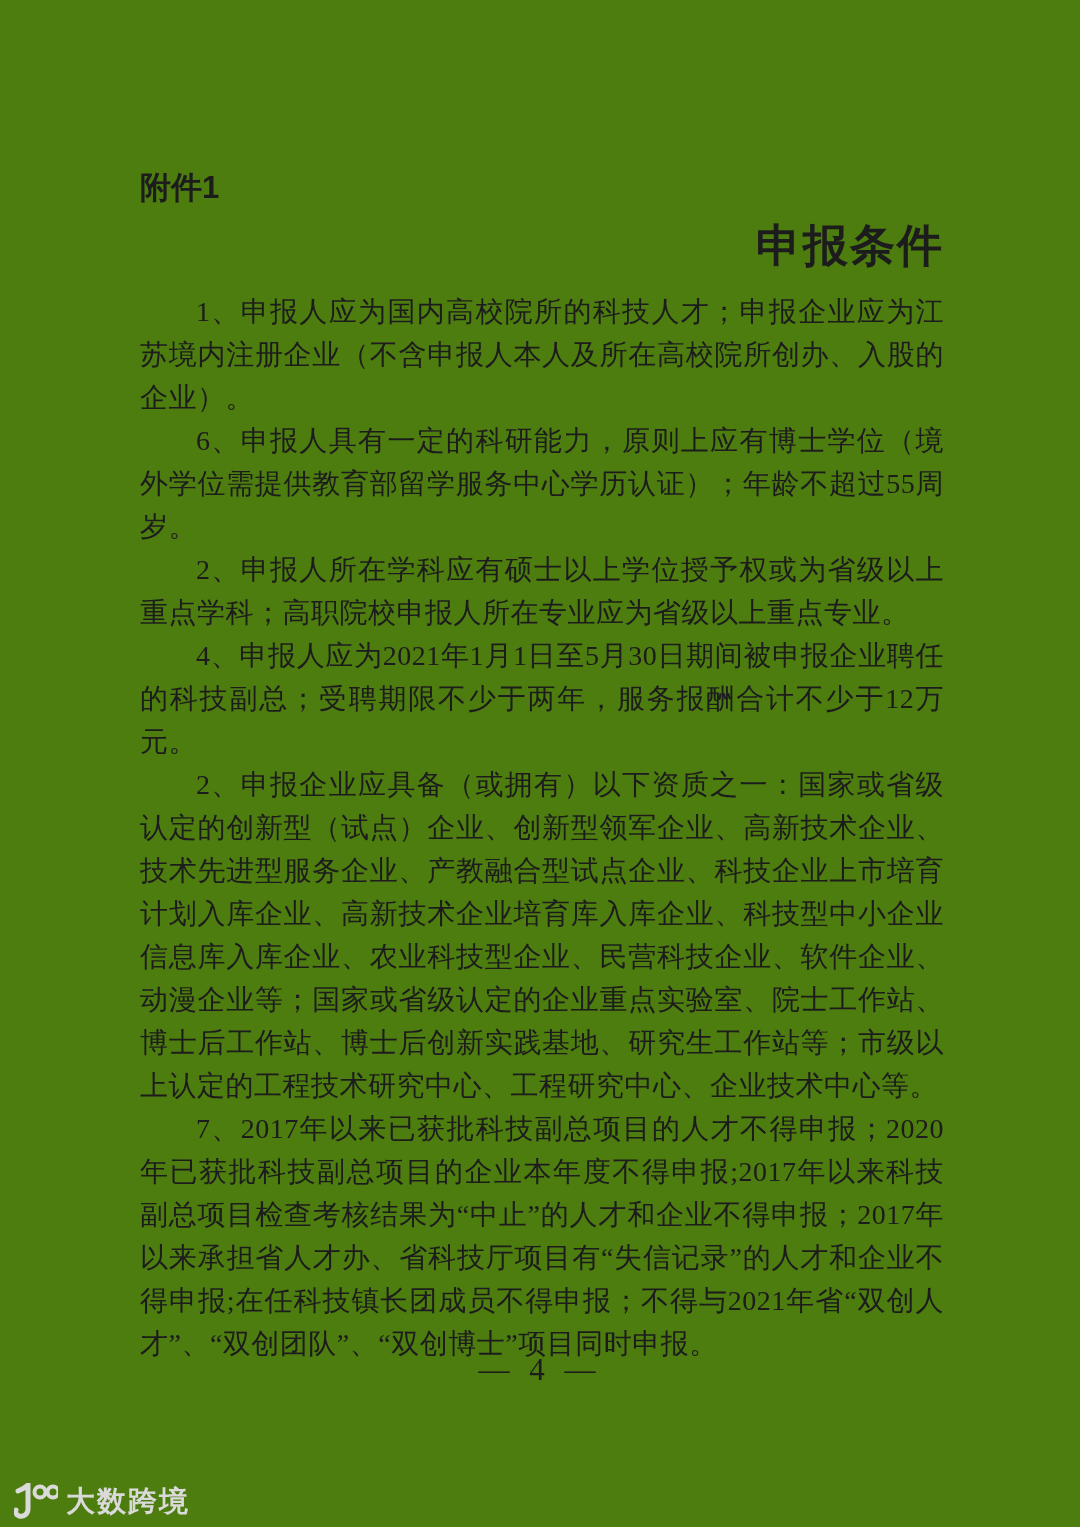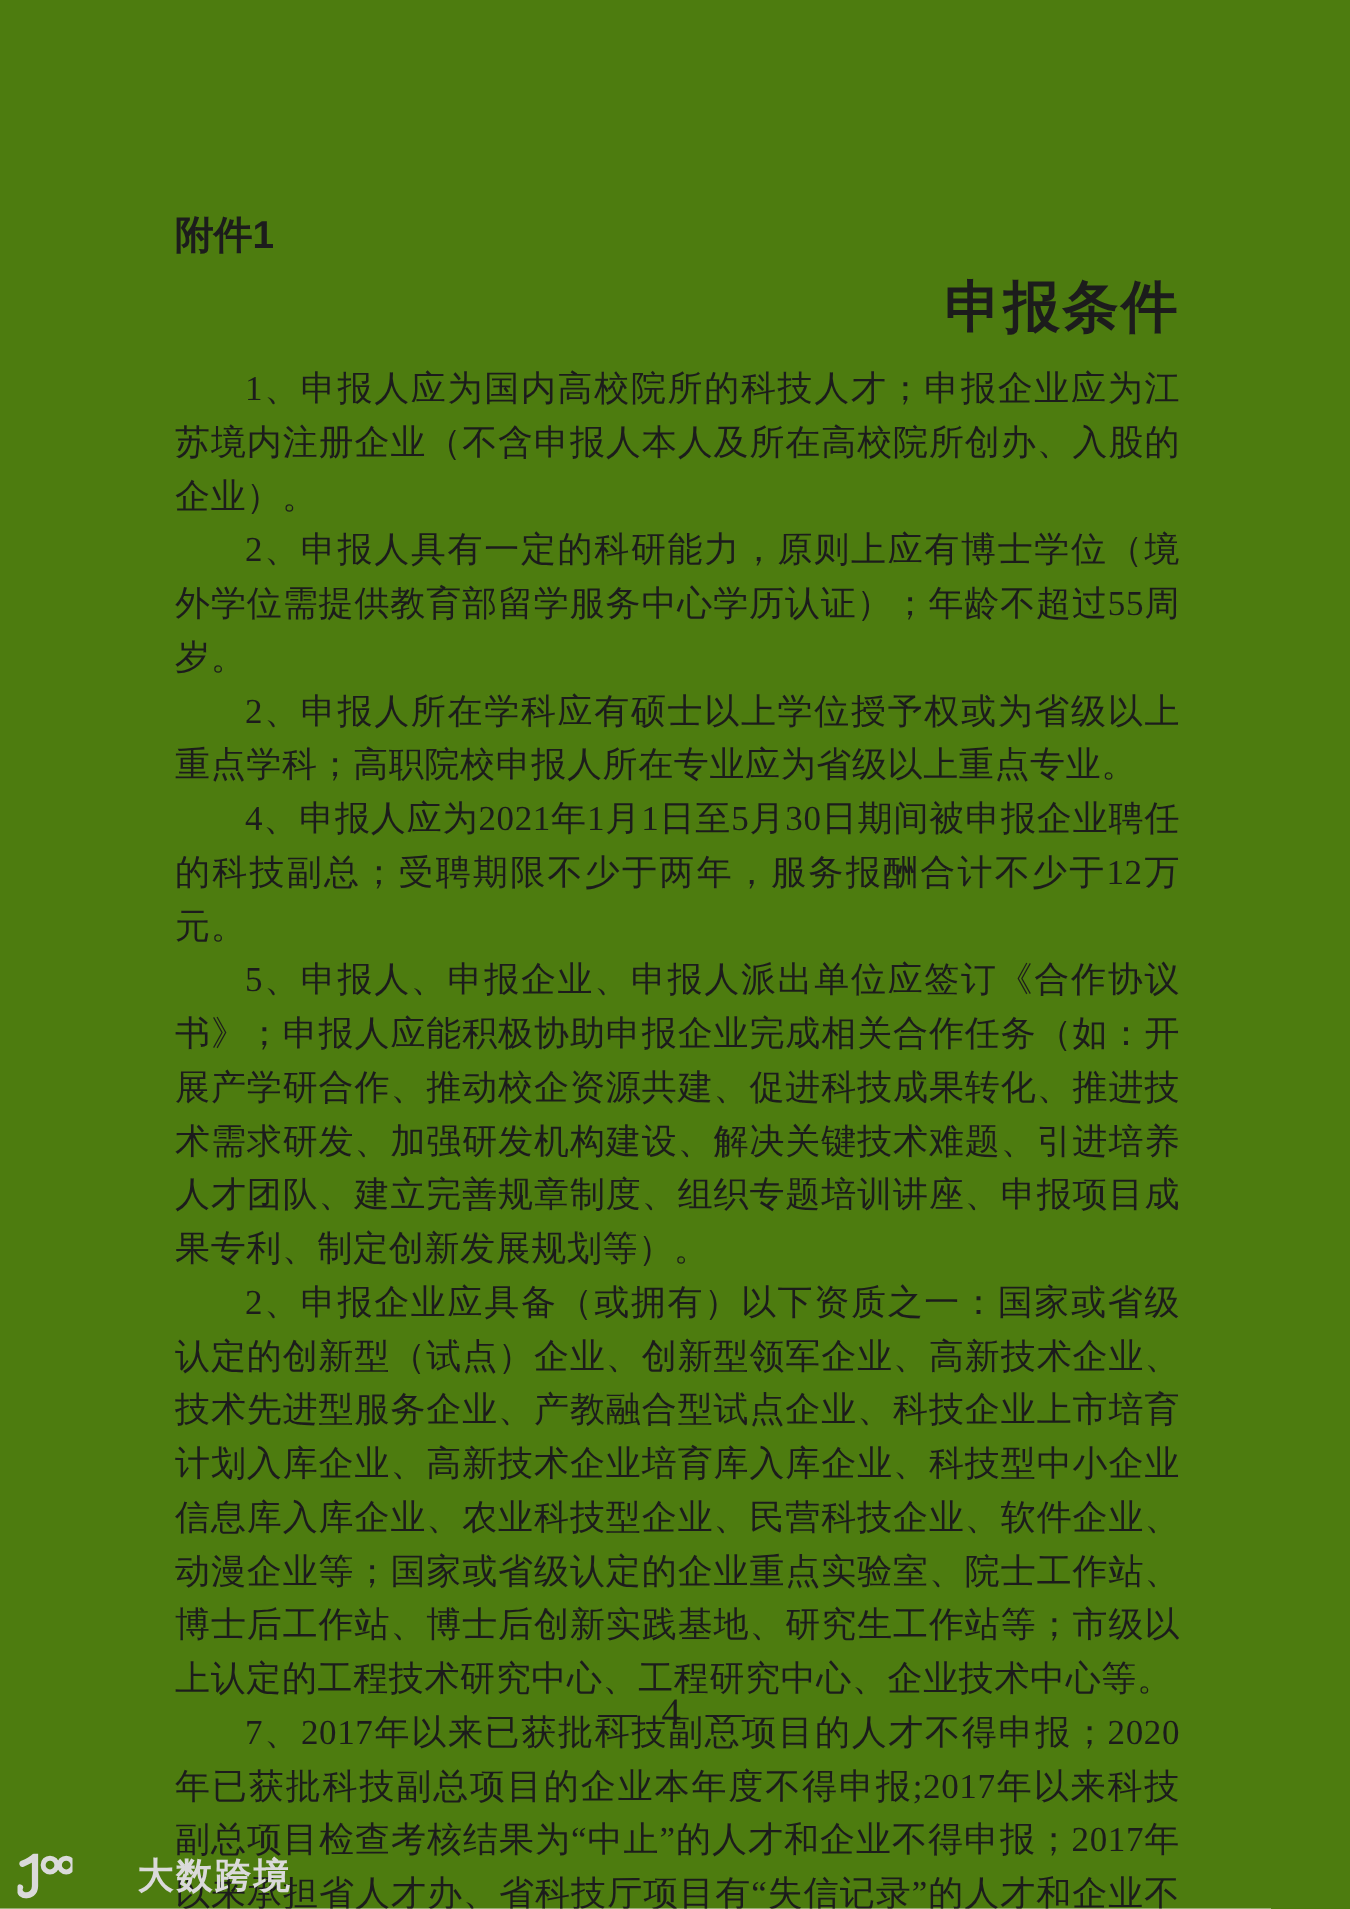--- a/index.html
+++ b/index.html
@@ -92,7 +92,7 @@
 
     <div class="body-text">
       <p>1、申报人应为国内高校院所的科技人才；申报企业应为江苏境内注册企业（不含申报人本人及所在高校院所创办、入股的企业）。</p>
-      <p>2、申报人具有一定的科研能力，原则上应有博士学位（境外学位需提供教育部留学服务中心学历认证）；年龄不超过55周岁。</p>
+      <p>6、申报人具有一定的科研能力，原则上应有博士学位（境外学位需提供教育部留学服务中心学历认证）；年龄不超过55周岁。</p>
       <p>2、申报人所在学科应有硕士以上学位授予权或为省级以上重点学科；高职院校申报人所在专业应为省级以上重点专业。</p>
       <p>4、申报人应为2021年1月1日至5月30日期间被申报企业聘任的科技副总；受聘期限不少于两年，服务报酬合计不少于12万元。</p>
       <p>5、申报人、申报企业、申报人派出单位应签订《合作协议书》；申报人应能积极协助申报企业完成相关合作任务（如：开展产学研合作、推动校企资源共建、促进科技成果转化、推进技术需求研发、加强研发机构建设、解决关键技术难题、引进培养人才团队、建立完善规章制度、组织专题培训讲座、申报项目成果专利、制定创新发展规划等）。</p>

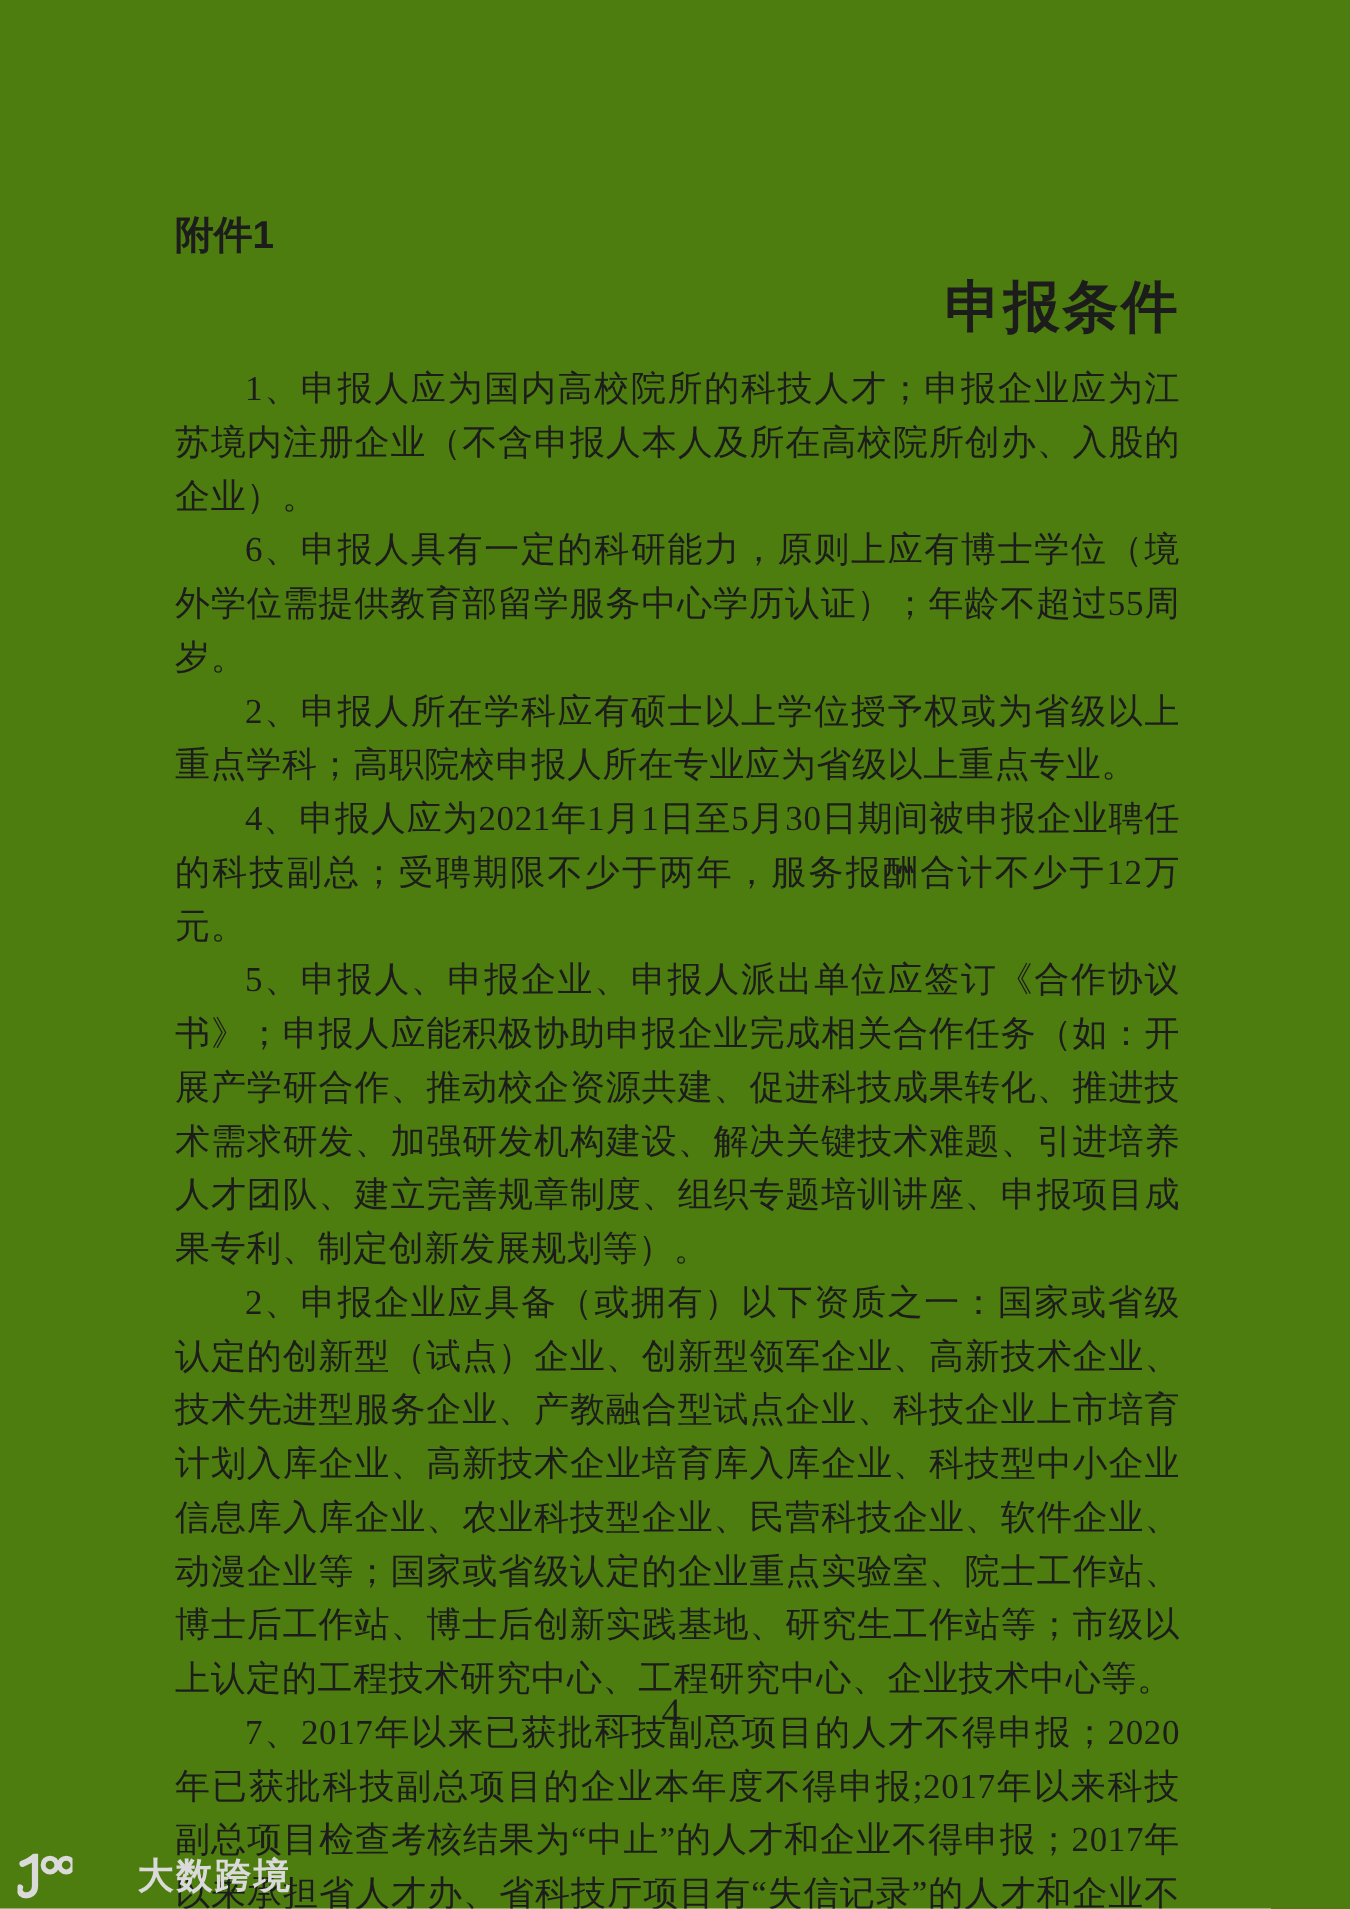--- a/index.html
+++ b/index.html
@@ -95,7 +95,6 @@
       <p>6、申报人具有一定的科研能力，原则上应有博士学位（境外学位需提供教育部留学服务中心学历认证）；年龄不超过55周岁。</p>
       <p>2、申报人所在学科应有硕士以上学位授予权或为省级以上重点学科；高职院校申报人所在专业应为省级以上重点专业。</p>
       <p>4、申报人应为2021年1月1日至5月30日期间被申报企业聘任的科技副总；受聘期限不少于两年，服务报酬合计不少于12万元。</p>
-      <p>5、申报人、申报企业、申报人派出单位应签订《合作协议书》；申报人应能积极协助申报企业完成相关合作任务（如：开展产学研合作、推动校企资源共建、促进科技成果转化、推进技术需求研发、加强研发机构建设、解决关键技术难题、引进培养人才团队、建立完善规章制度、组织专题培训讲座、申报项目成果专利、制定创新发展规划等）。</p>
       <p>2、申报企业应具备（或拥有）以下资质之一：国家或省级认定的创新型（试点）企业、创新型领军企业、高新技术企业、技术先进型服务企业、产教融合型试点企业、科技企业上市培育计划入库企业、高新技术企业培育库入库企业、科技型中小企业信息库入库企业、农业科技型企业、民营科技企业、软件企业、动漫企业等；国家或省级认定的企业重点实验室、院士工作站、博士后工作站、博士后创新实践基地、研究生工作站等；市级以上认定的工程技术研究中心、工程研究中心、企业技术中心等。</p>
       <p>7、2017年以来已获批科技副总项目的人才不得申报；2020年已获批科技副总项目的企业本年度不得申报;2017年以来科技副总项目检查考核结果为“中止”的人才和企业不得申报；2017年以来承担省人才办、省科技厅项目有“失信记录”的人才和企业不得申报;在任科技镇长团成员不得申报；不得与2021年省“双创人才”、“双创团队”、“双创博士”项目同时申报。</p>
     </div>

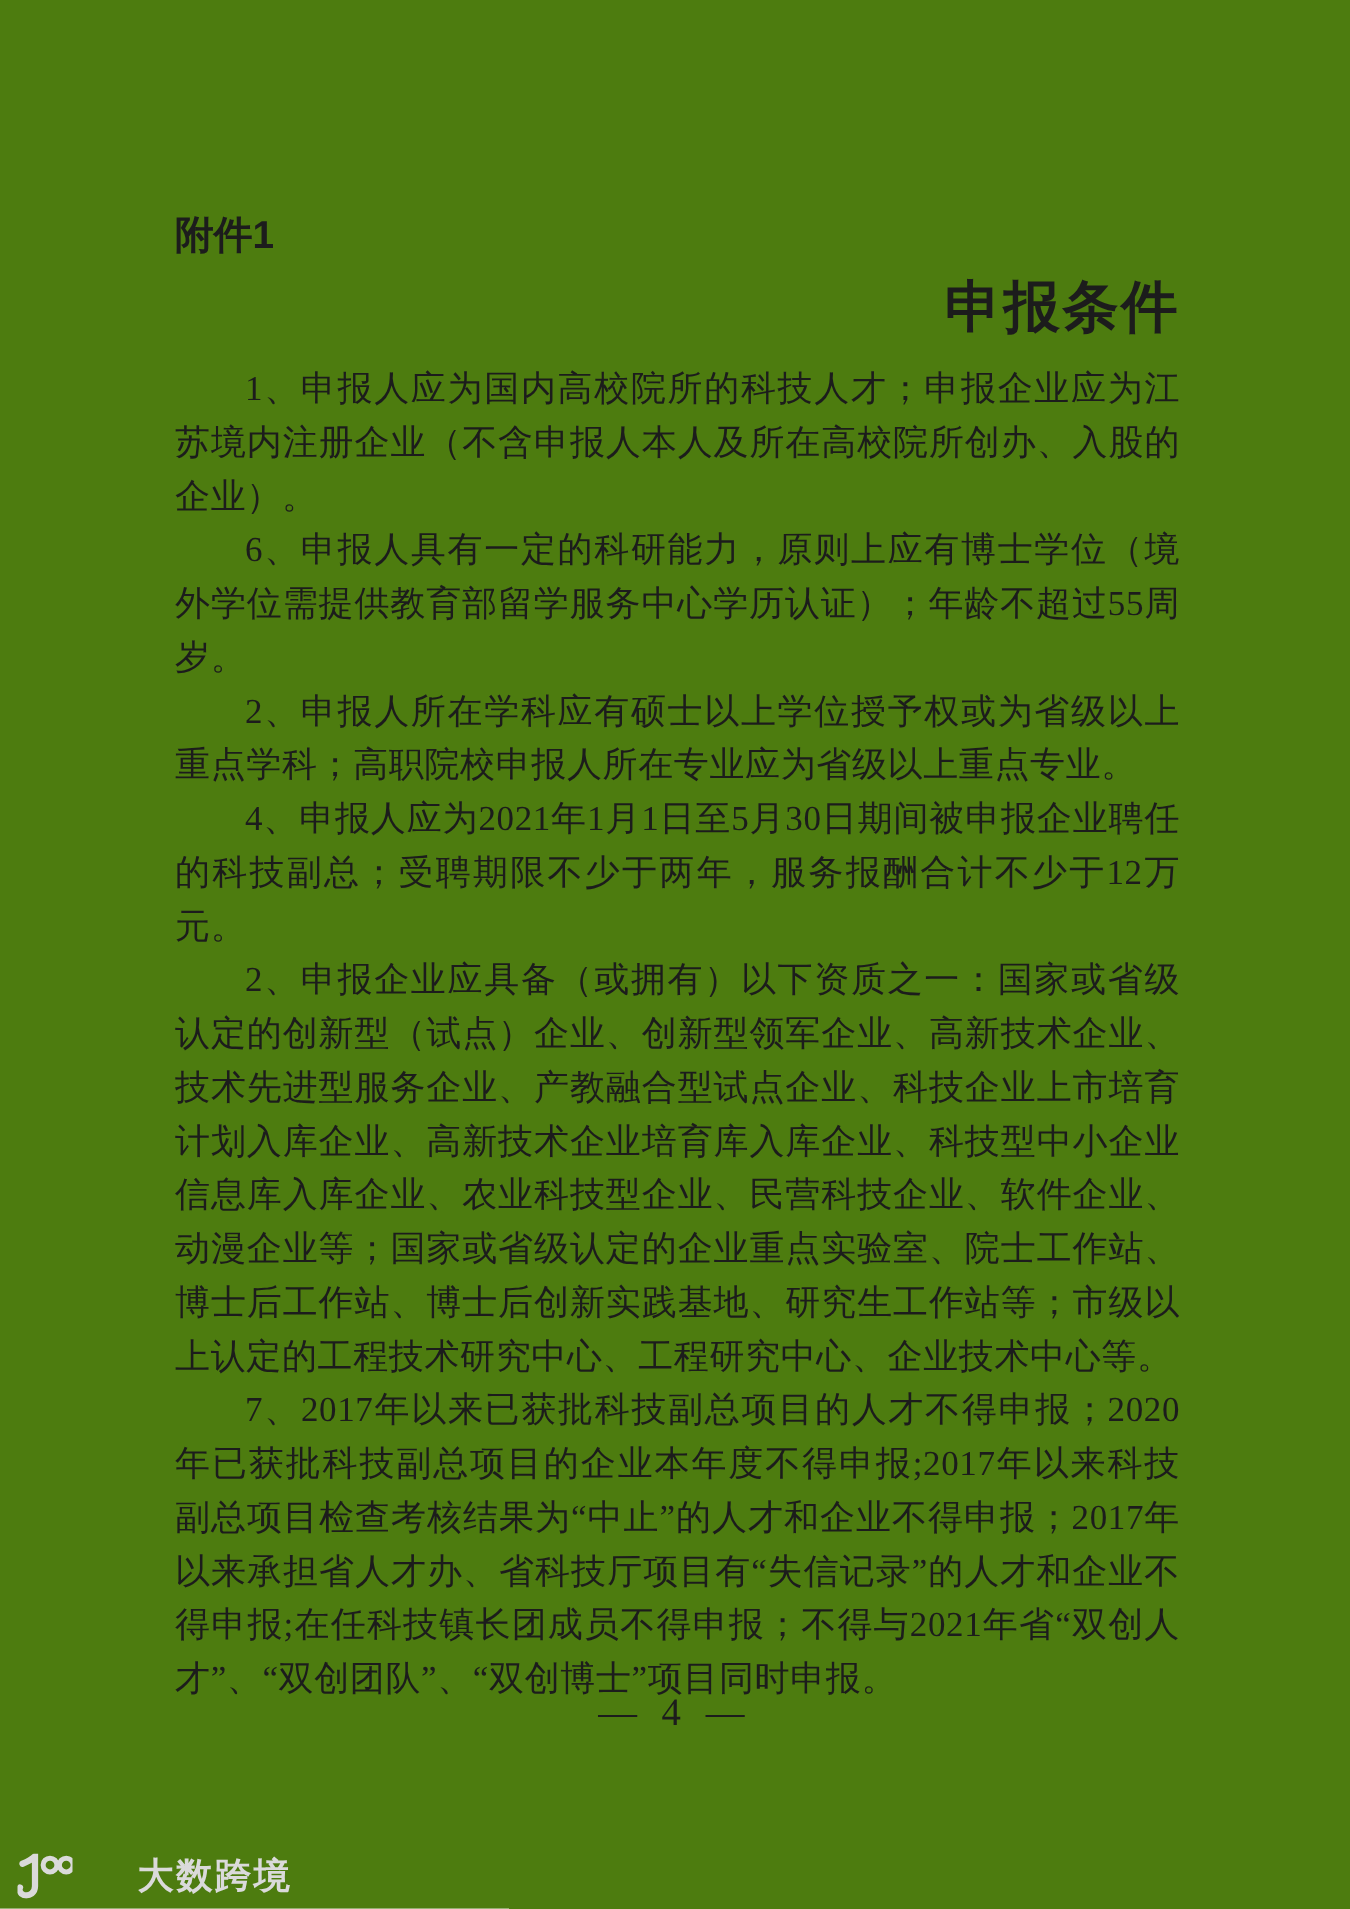--- a/index.html
+++ b/index.html
@@ -76,7 +76,6 @@
       line-height: 34px;
       color: #dadada;
       letter-spacing: 2px;
-      margin-left: 44px;
     }
   </style>
 </head>

